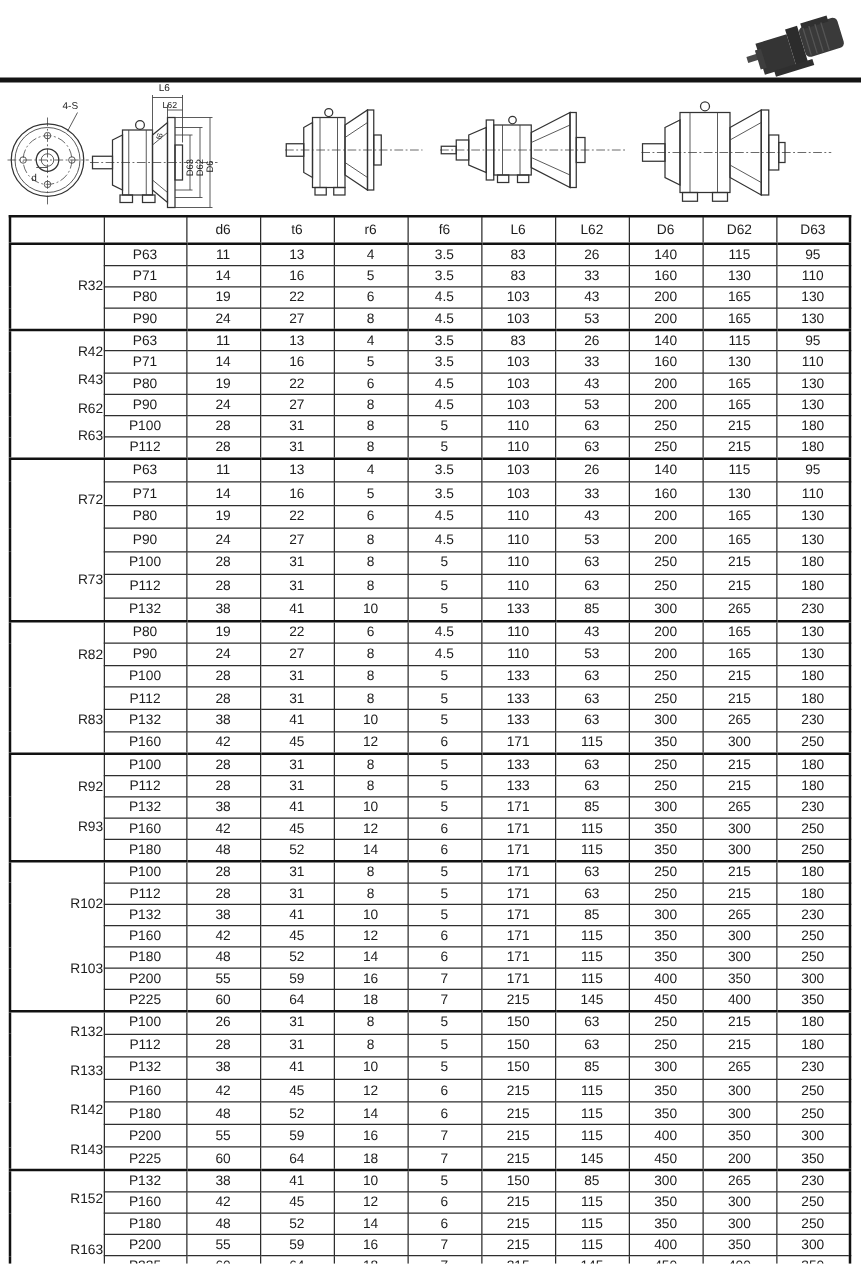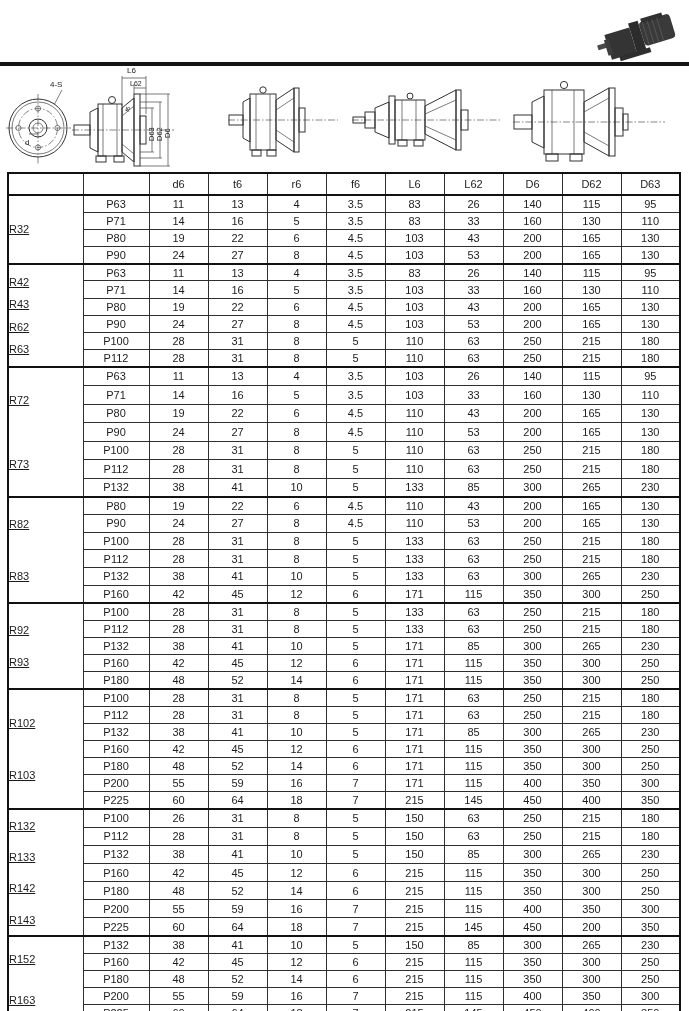--- a/index.html
+++ b/index.html
@@ -22,7 +22,7 @@
   table.dims tbody tr{height:17.2px;}
   table.dims tr.g-start td{border-top:2px solid #111;}
   td.gcell{border-top:2px solid #111;}
-  .gwrap{display:flex;flex-direction:column;justify-content:space-around;align-items:flex-start;text-decoration:underline;}
+  .gwrap{display:flex;flex-direction:column;justify-content:space-around;align-items:flex-end;}
   .gwrap div{font-size:11px;line-height:12px;}
 </style>
 </head>

